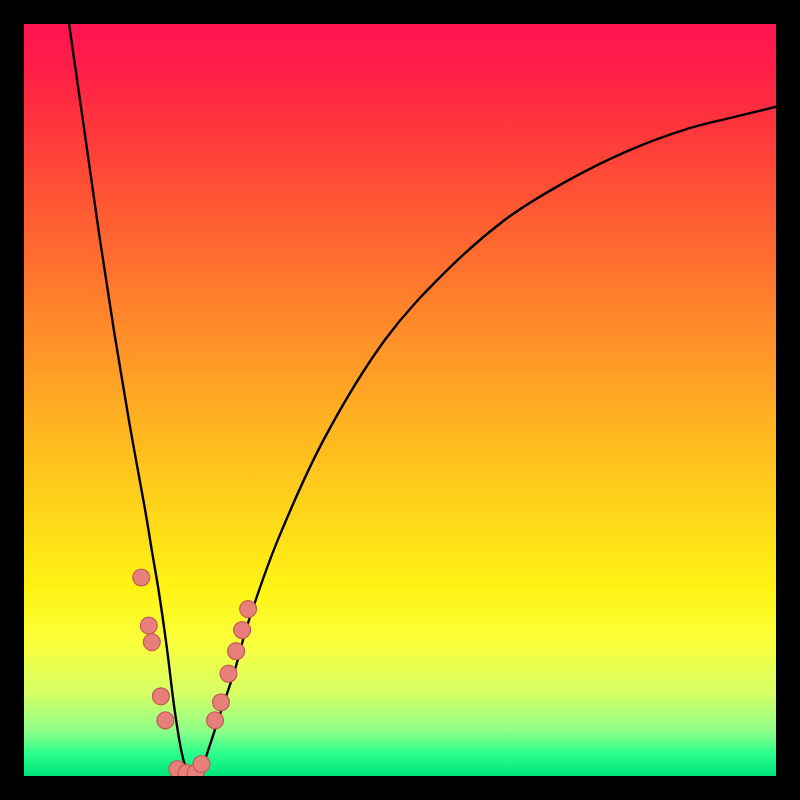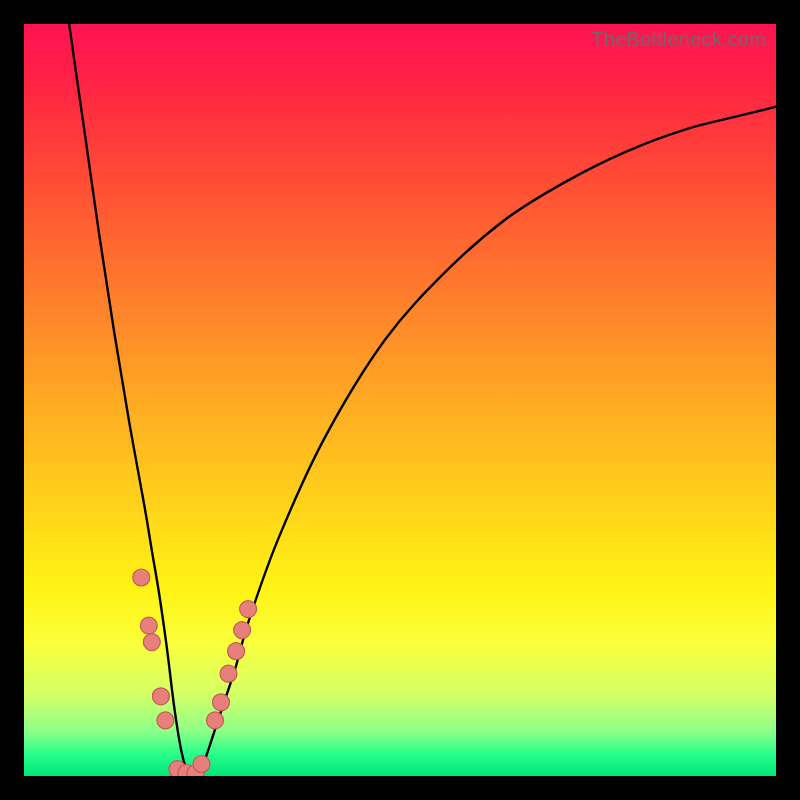--- a/index.html
+++ b/index.html
@@ -72,7 +72,6 @@
 <div class="frame">
   <div class="plot">
 
-    <div class="watermark">TheBottleneck.com</div>
 
     <svg class="curve" viewBox="0 0 752 752" preserveAspectRatio="none">
       <path id="curvePath" class="curve-path" d="M 45.1 0.0 C 47.6 17.5, 55.1 70.2, 60.2 105.3 C 65.2 140.4, 70.2 176.7, 75.2 210.6 C 80.2 244.4, 85.2 277.0, 90.2 308.3 C 95.3 339.7, 100.3 369.7, 105.3 398.6 C 110.3 427.4, 116.6 460.0, 120.3 481.3 C 124.1 502.6, 125.3 511.4, 127.8 526.4 C 130.3 541.4, 132.9 555.2, 135.4 571.5 C 137.9 587.8, 140.4 605.4, 142.9 624.2 C 145.4 643.0, 147.9 666.8, 150.4 684.3 C 152.9 701.9, 155.4 718.2, 157.9 729.4 C 160.4 740.7, 162.9 748.2, 165.4 752.0 C 167.9 755.8, 170.5 754.5, 173.0 752.0 C 175.5 749.5, 176.7 747.0, 180.5 737.0 C 184.2 726.9, 190.5 706.9, 195.5 691.8 C 200.5 676.8, 205.5 663.0, 210.6 646.7 C 215.6 630.4, 218.1 616.6, 225.6 594.1 C 233.1 571.5, 243.1 541.4, 255.7 511.4 C 268.2 481.3, 283.3 446.2, 300.8 413.6 C 318.3 381.0, 340.9 343.4, 361.0 315.8 C 381.0 288.3, 401.1 268.2, 421.1 248.2 C 441.2 228.1, 461.2 210.6, 481.3 195.5 C 501.3 180.5, 521.4 169.2, 541.4 157.9 C 561.5 146.6, 581.5 136.6, 601.6 127.8 C 621.7 119.1, 641.7 111.5, 661.8 105.3 C 681.8 99.0, 706.9 94.0, 721.9 90.2 C 737.0 86.5, 747.0 84.0, 752.0 82.7"></path>

